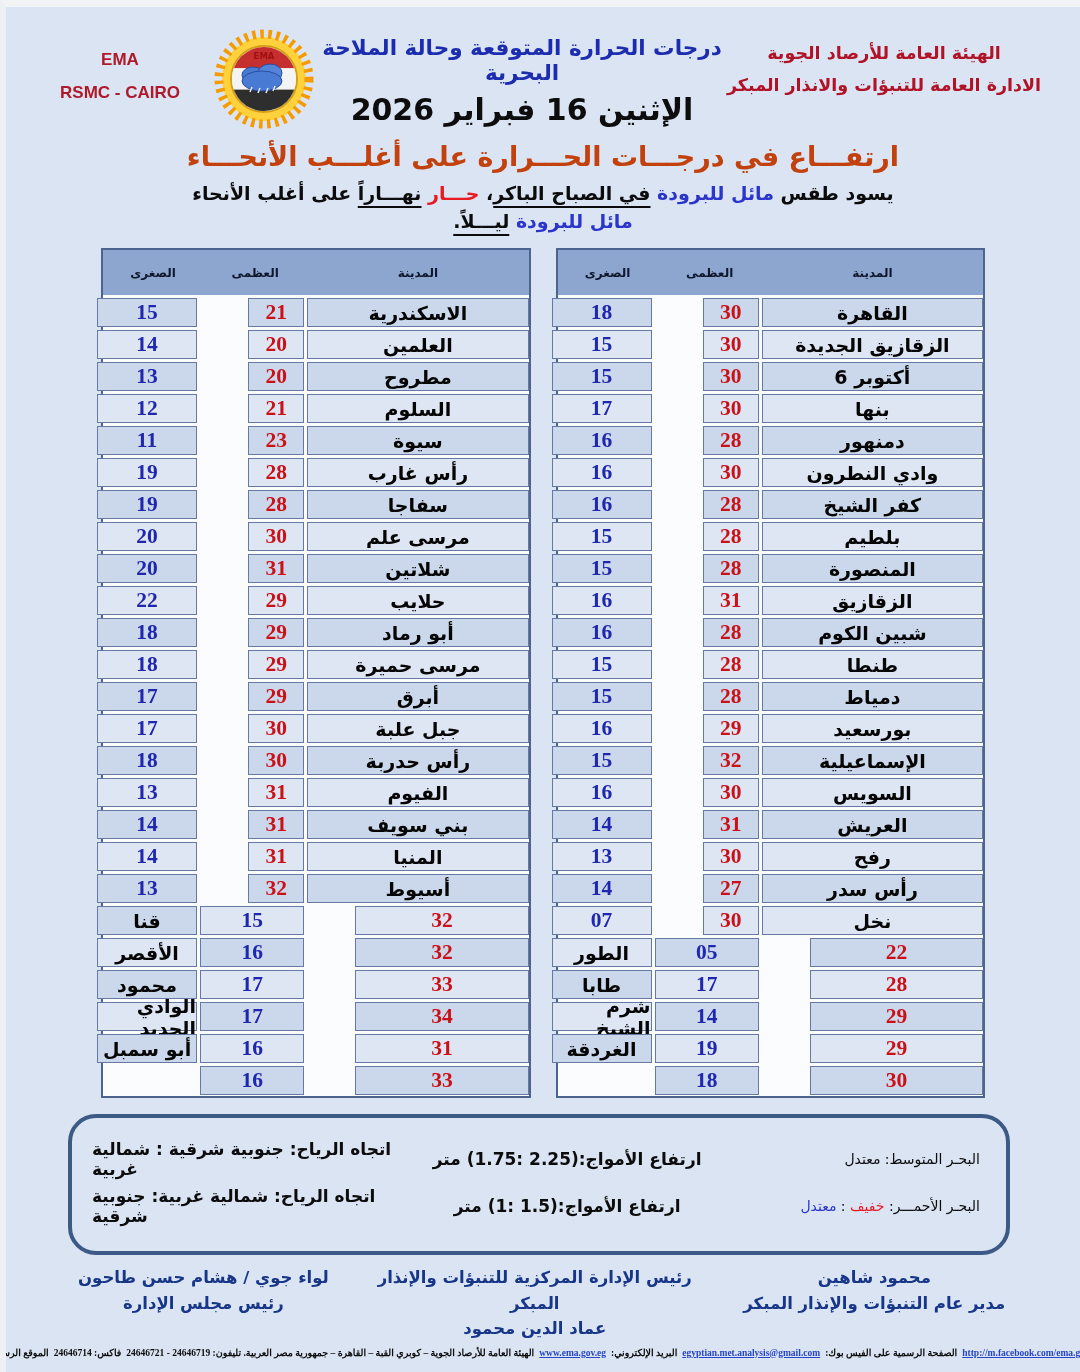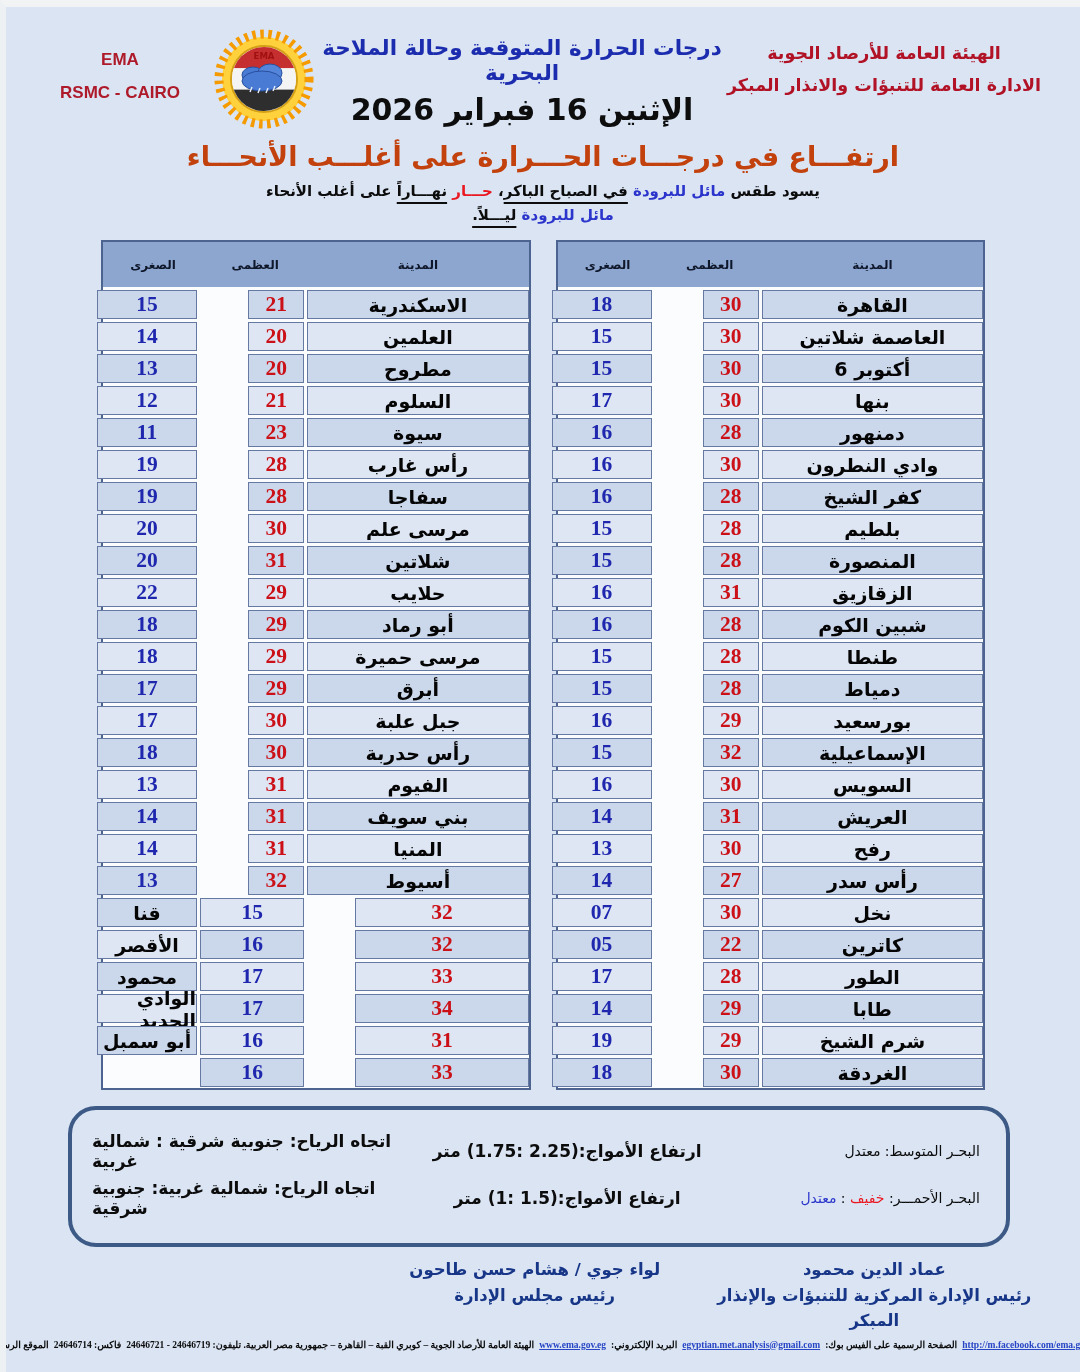--- a/index.html
+++ b/index.html
@@ -17,7 +17,7 @@
   .emablock{width:168px;text-align:center;color:#ae1a2a;font-weight:bold;font-size:17px;line-height:1.95;padding-top:14px;font-family:"Liberation Sans","DejaVu Sans",sans-serif;}
   
   .headline{text-align:center;color:#c2410c;font-weight:bold;font-size:27px;margin-top:12px;}
-  .summary{text-align:center;font-weight:bold;font-size:15px;margin-top:10px;white-space:pre-wrap;color:#0c0c0c;}
+  .summary{text-align:center;font-weight:bold;font-size:19px;margin-top:10px;white-space:pre-wrap;color:#0c0c0c;}
   .summary.s2{margin-top:6px;}
   .seg.k{color:#0c0c0c;}
   .seg.b{color:#2b35cc;}

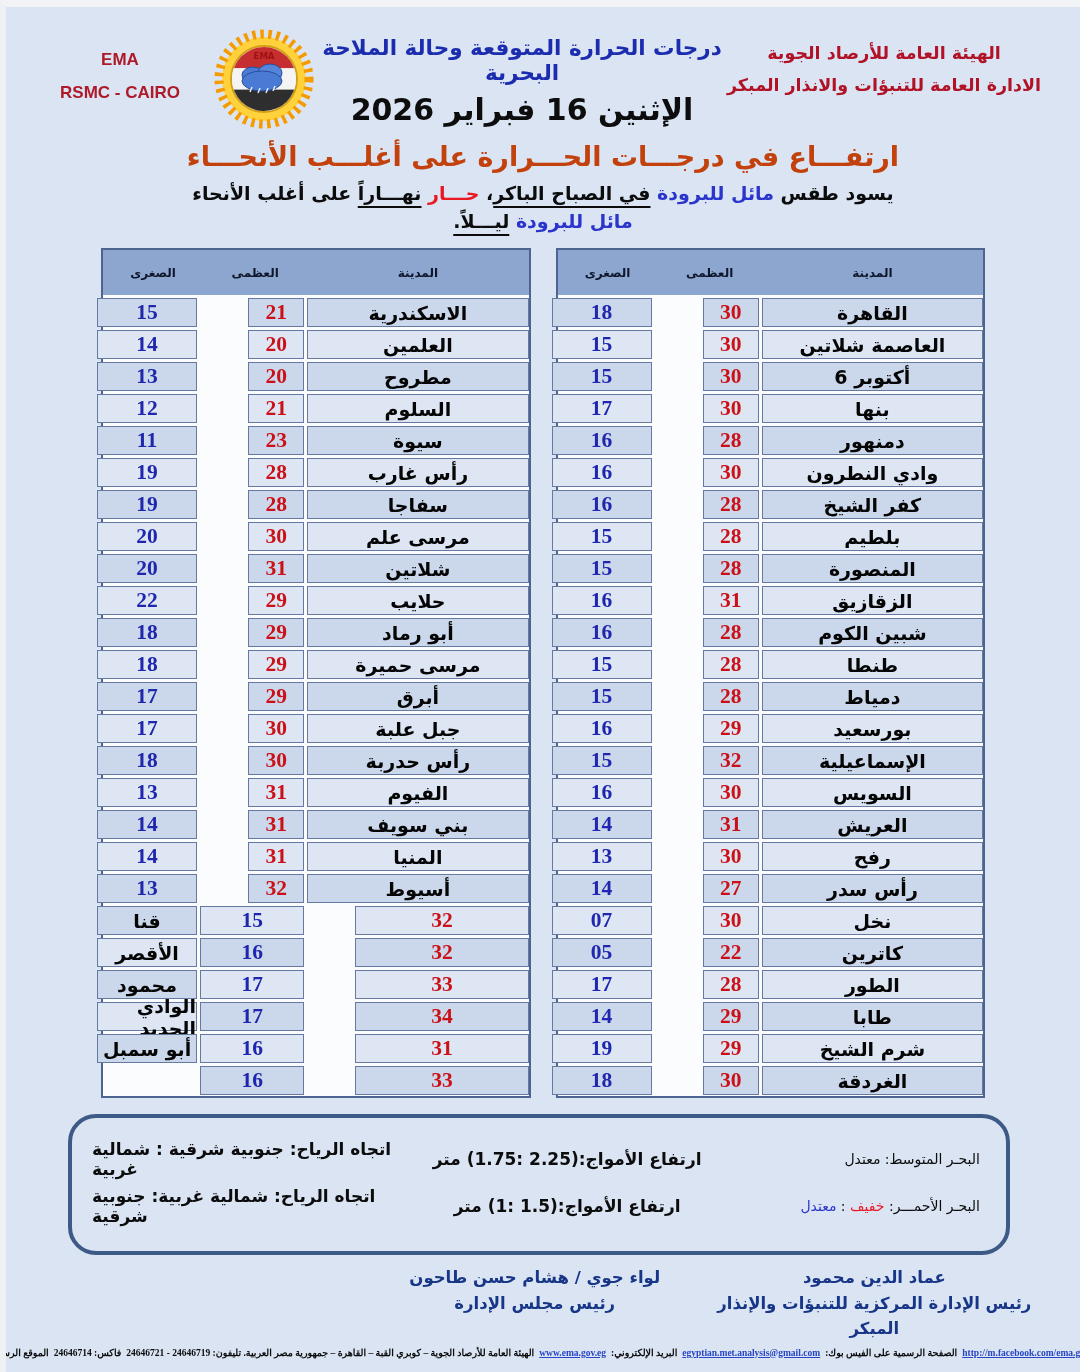--- a/index.html
+++ b/index.html
@@ -112,7 +112,7 @@
           <div class="cell c-city row-odd">القاهرة</div>
           <div class="cell c-num c-max row-odd">30</div>
           <div class="cell c-num c-min row-odd">18</div>
-          <div class="cell c-city row-even">العاصمة شلاتين</div>
+          <div class="cell c-city row-even">الزقازيق الجديدة</div>
           <div class="cell c-num c-max row-even">30</div>
           <div class="cell c-num c-min row-even">15</div>
           <div class="cell c-city row-odd" dir="ltr">6 أكتوبر</div>

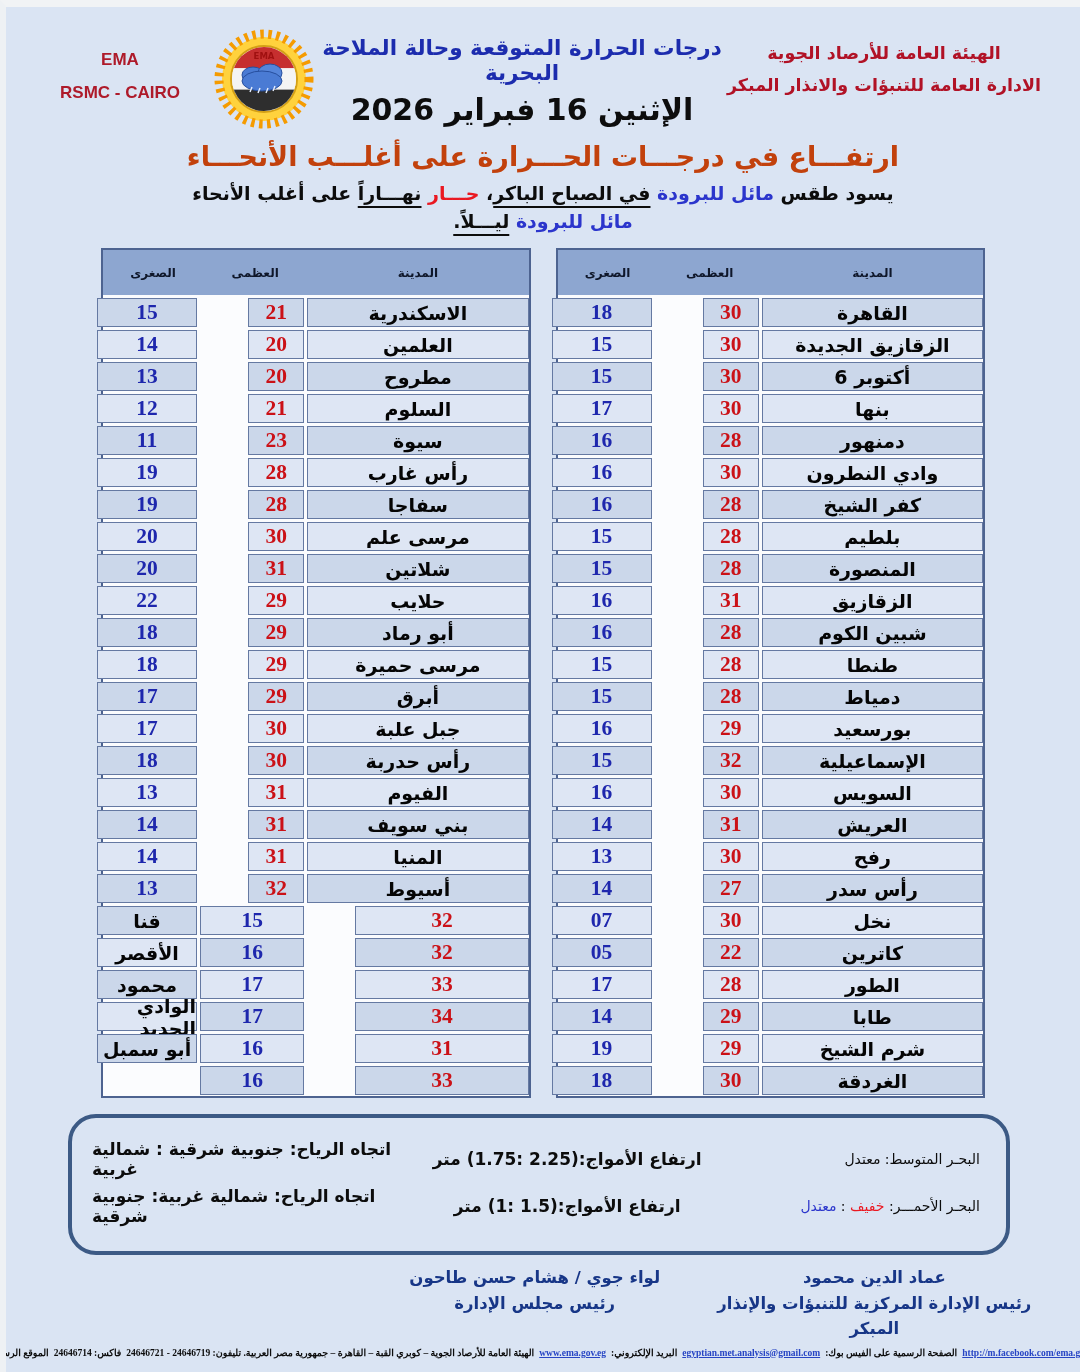--- a/index.html
+++ b/index.html
@@ -169,7 +169,6 @@
           <div class="cell c-city row-even">نخل</div>
           <div class="cell c-num c-max row-even">30</div>
           <div class="cell c-num c-min row-even">07</div>
-          <div class="cell c-city row-odd">كاترين</div>
           <div class="cell c-num c-max row-odd">22</div>
           <div class="cell c-num c-min row-odd">05</div>
           <div class="cell c-city row-even">الطور</div>

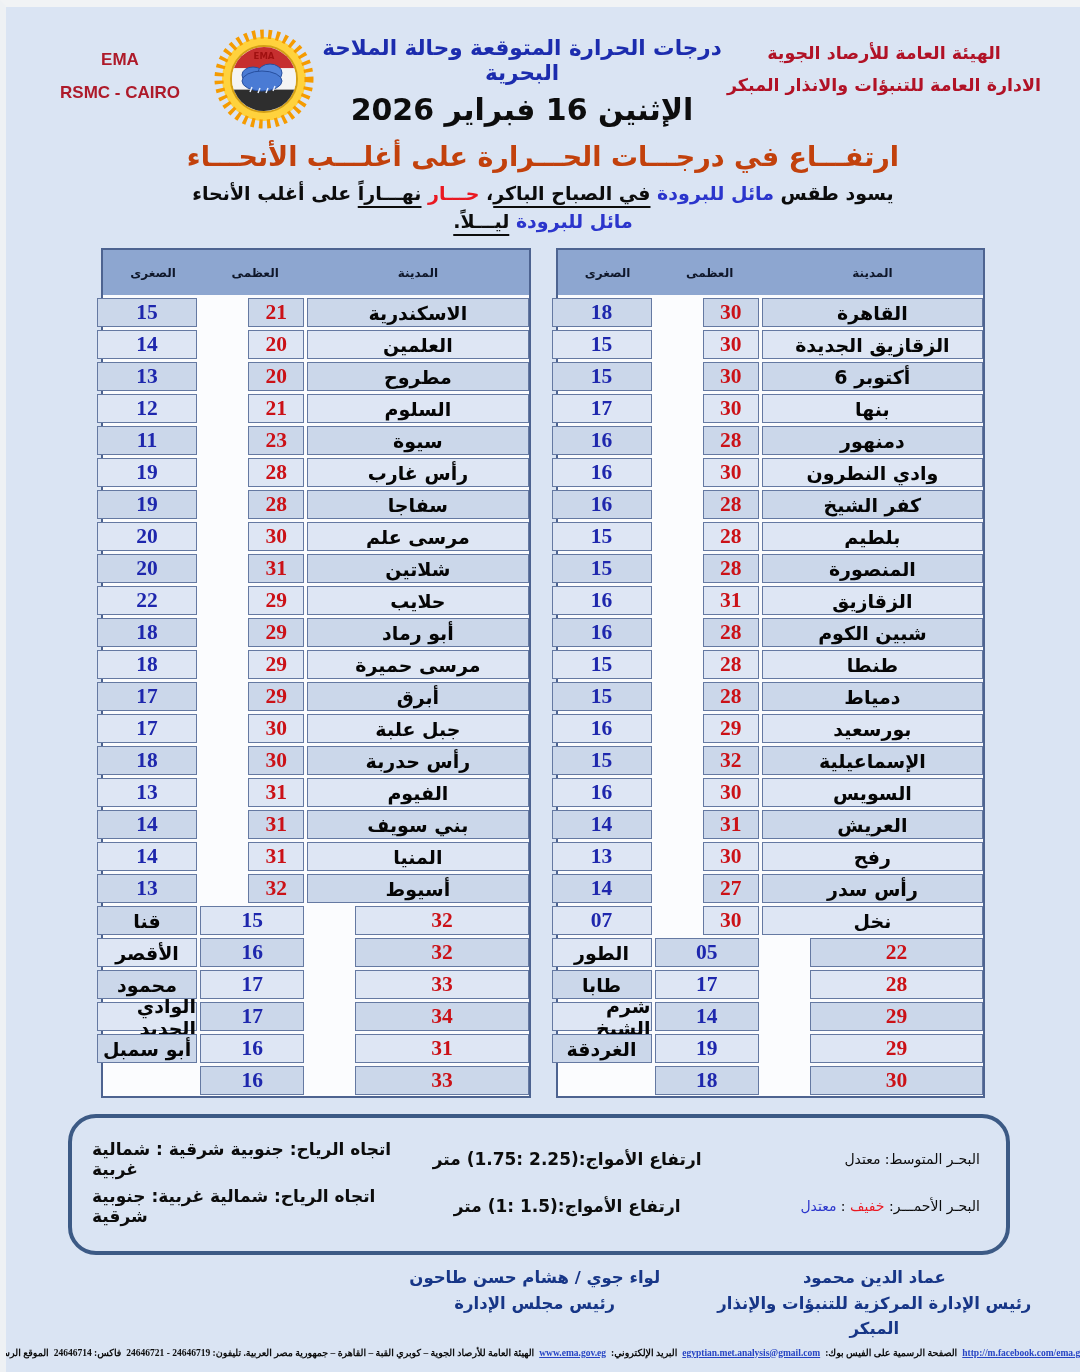--- a/index.html
+++ b/index.html
@@ -286,6 +286,10 @@
   <footer>
     <div class="signs" id="signs">
         <div class="sign">
+          <div>محمود شاهين</div>
+          <div>مدير عام التنبؤات والإنذار المبكر</div>
+        </div>
+        <div class="sign">
           <div>عماد الدين محمود</div>
           <div>رئيس الإدارة المركزية للتنبؤات والإنذار المبكر</div>
         </div>

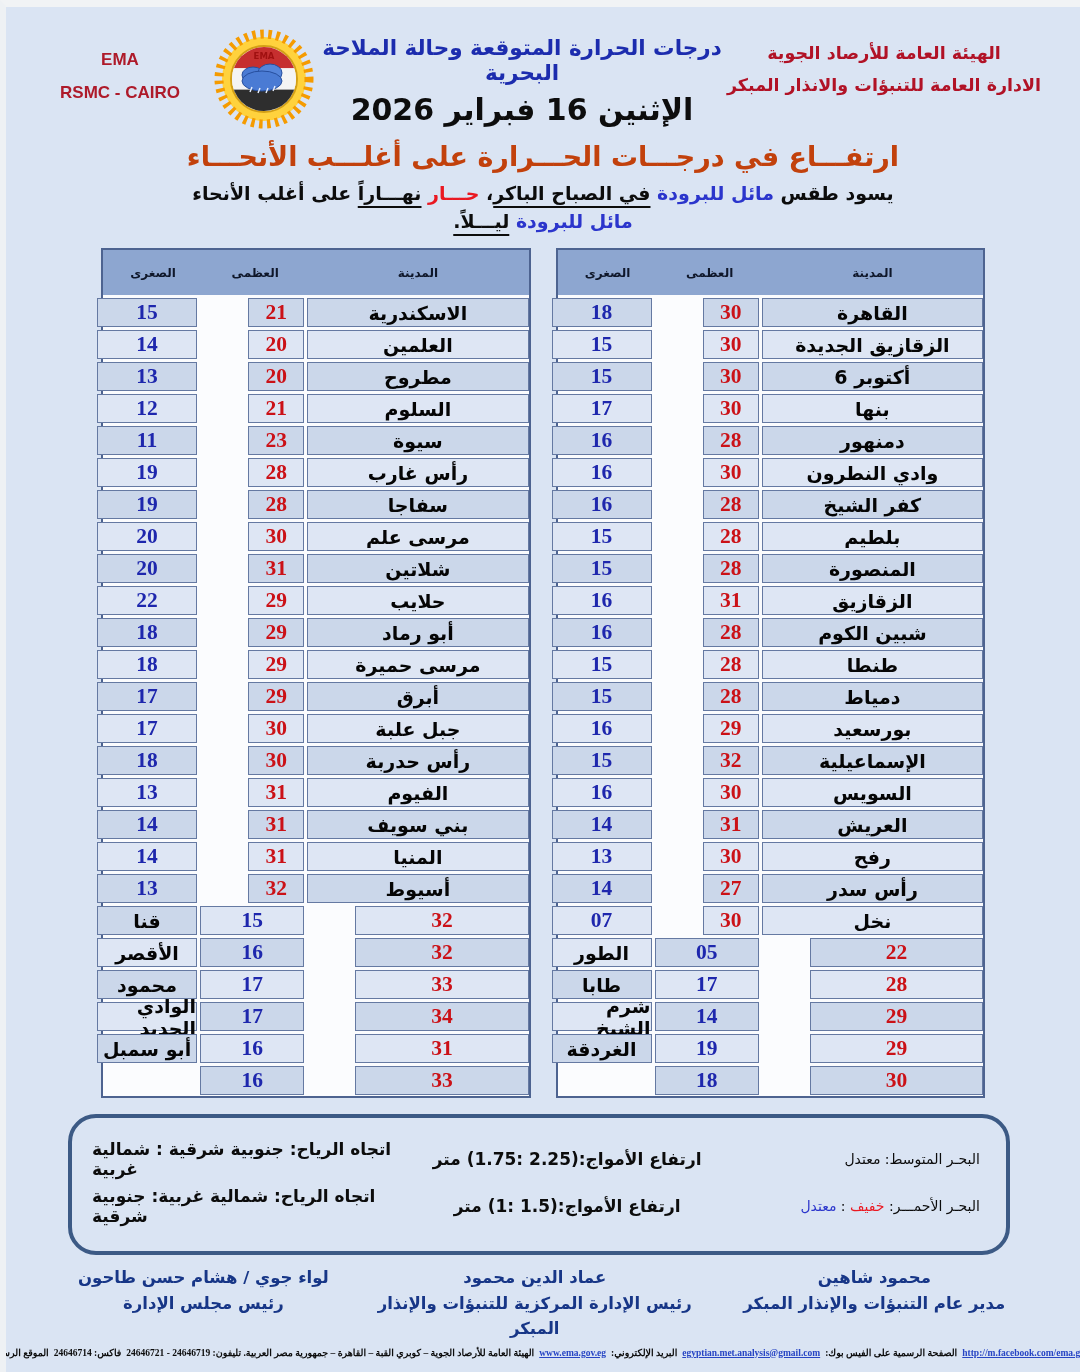--- a/index.html
+++ b/index.html
@@ -290,8 +290,8 @@
           <div>مدير عام التنبؤات والإنذار المبكر</div>
         </div>
         <div class="sign">
+          <div>رئيس الإدارة المركزية للتنبؤات والإنذار المبكر</div>
           <div>عماد الدين محمود</div>
-          <div>رئيس الإدارة المركزية للتنبؤات والإنذار المبكر</div>
         </div>
         <div class="sign">
           <div>لواء جوي / هشام حسن طاحون</div>

